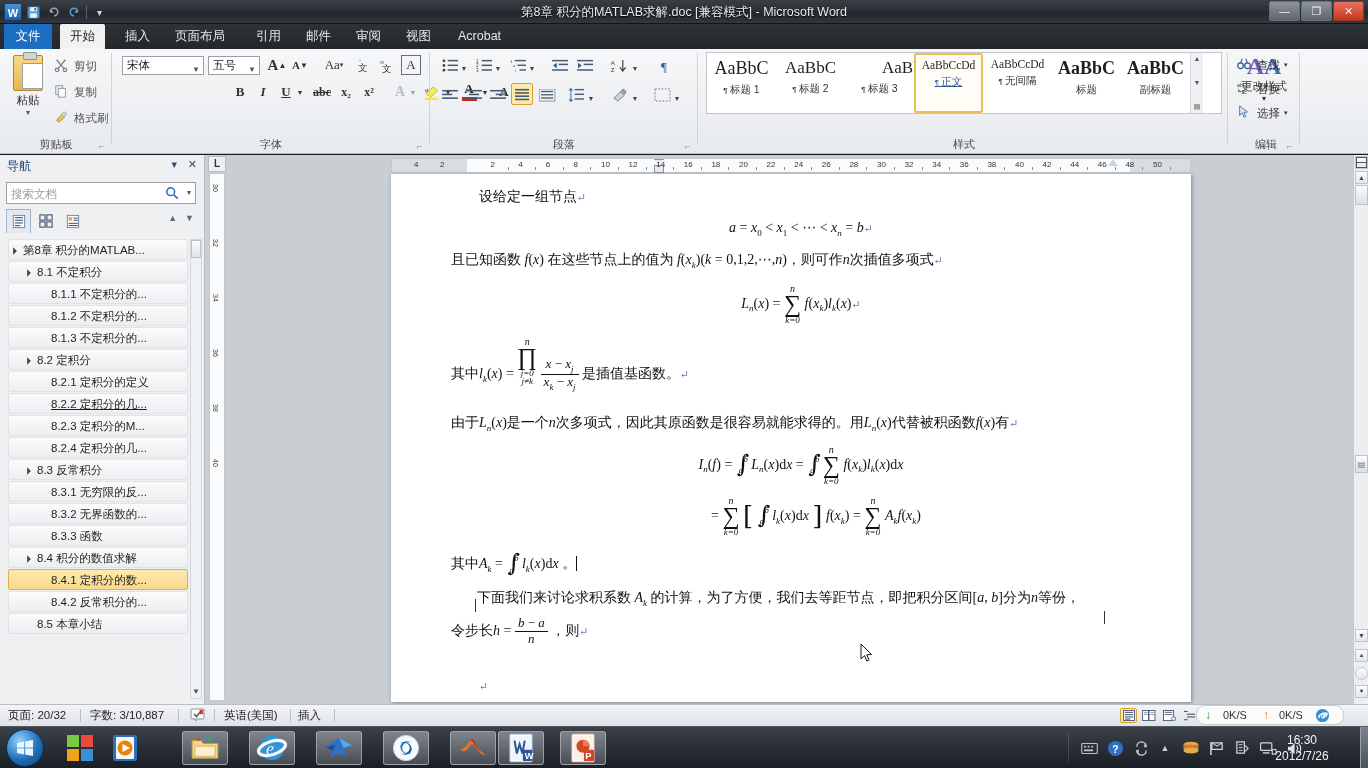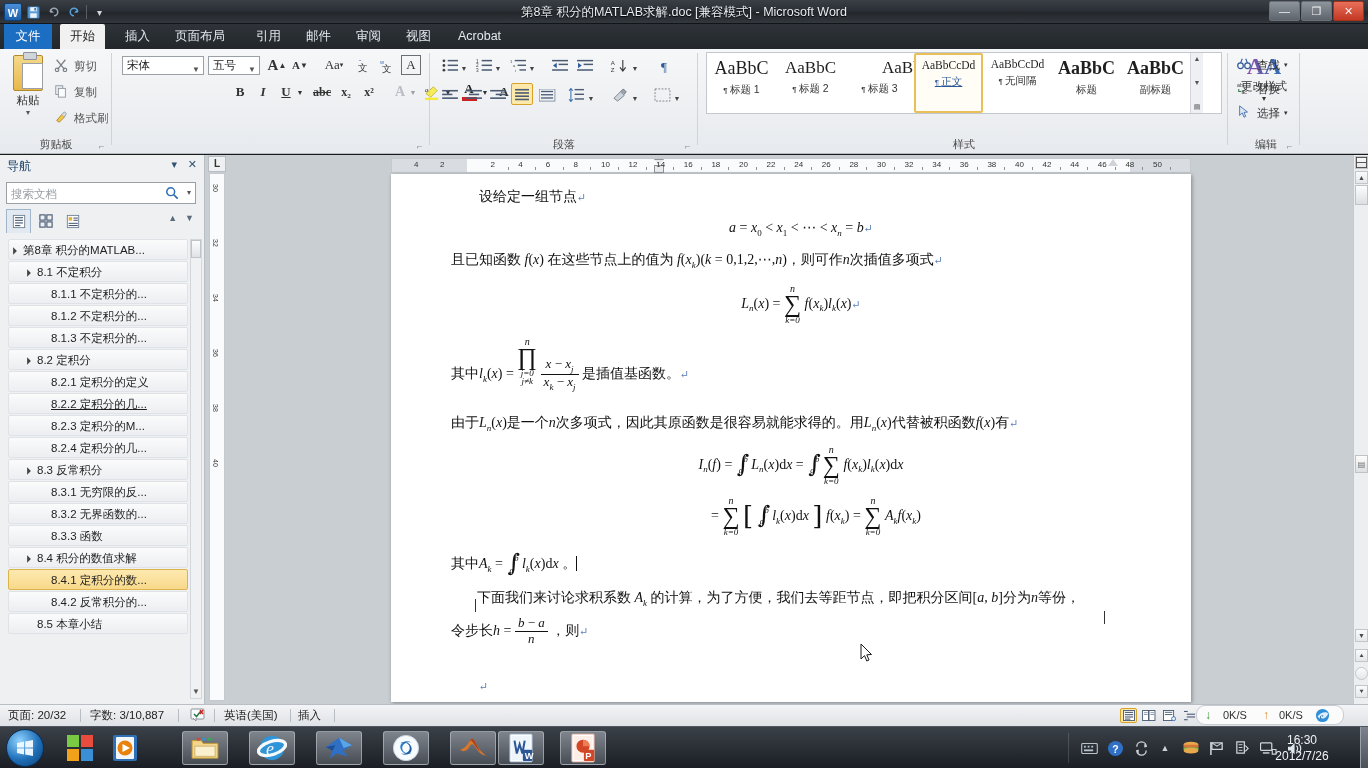--- a/index.html
+++ b/index.html
@@ -461,6 +461,7 @@
           </svg>
       </div>
 
+      <div class="grp-label">字体</div>
       <div class="dlg-launch">⌐</div>
       <div class="grp-div" style="left:317px;"></div>
     </div>

